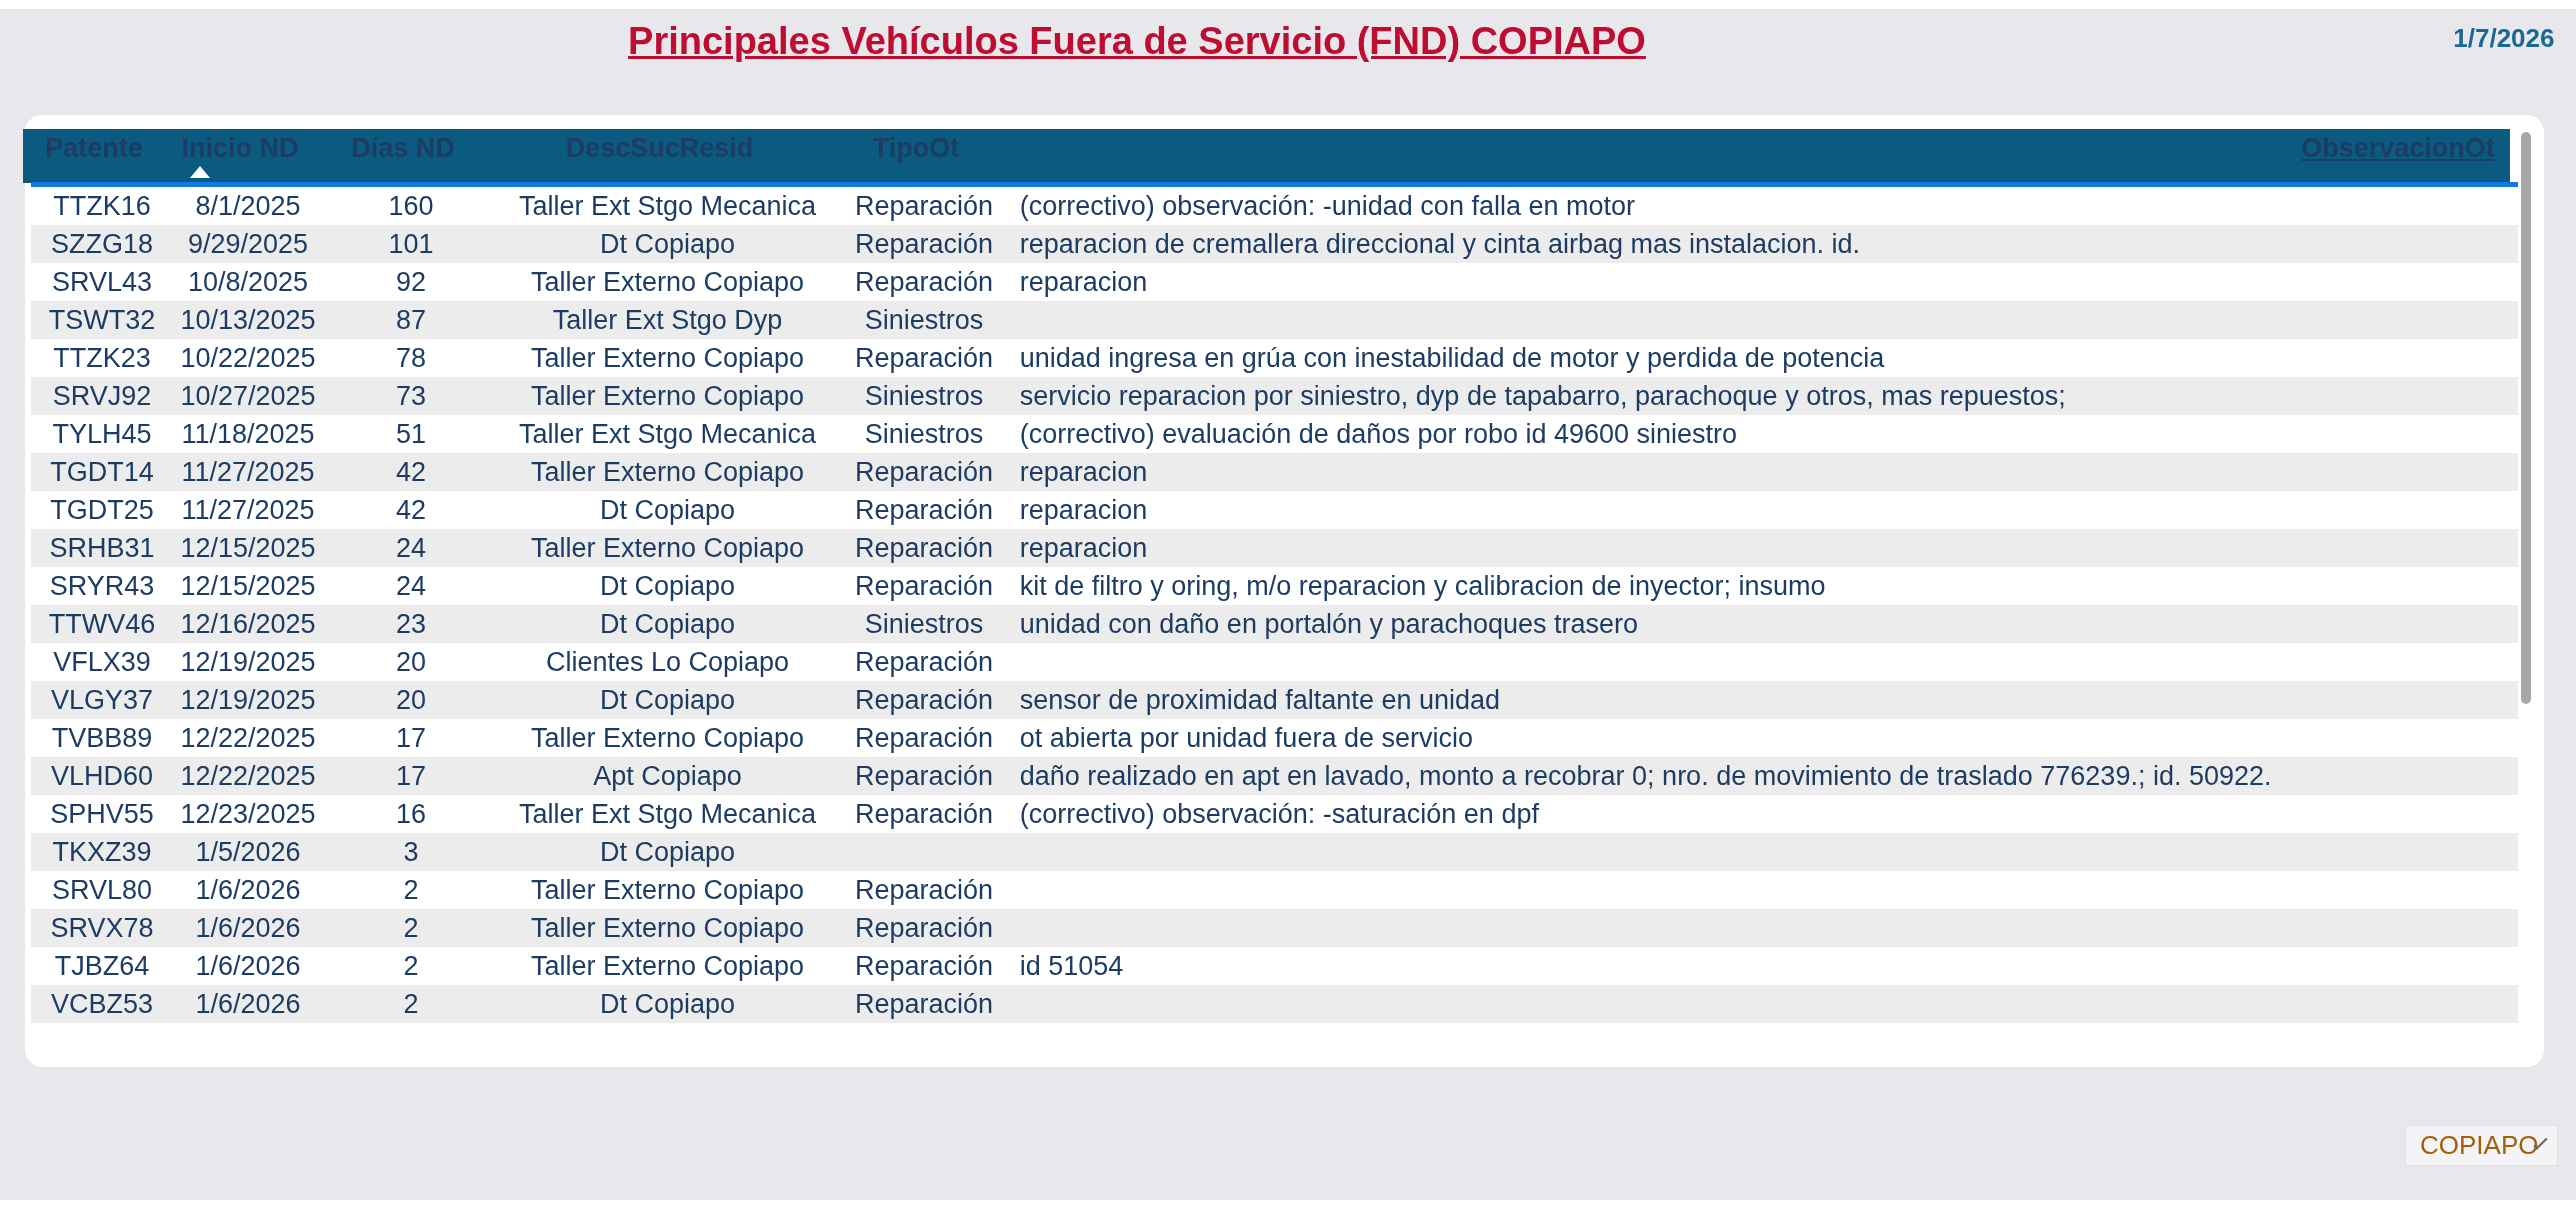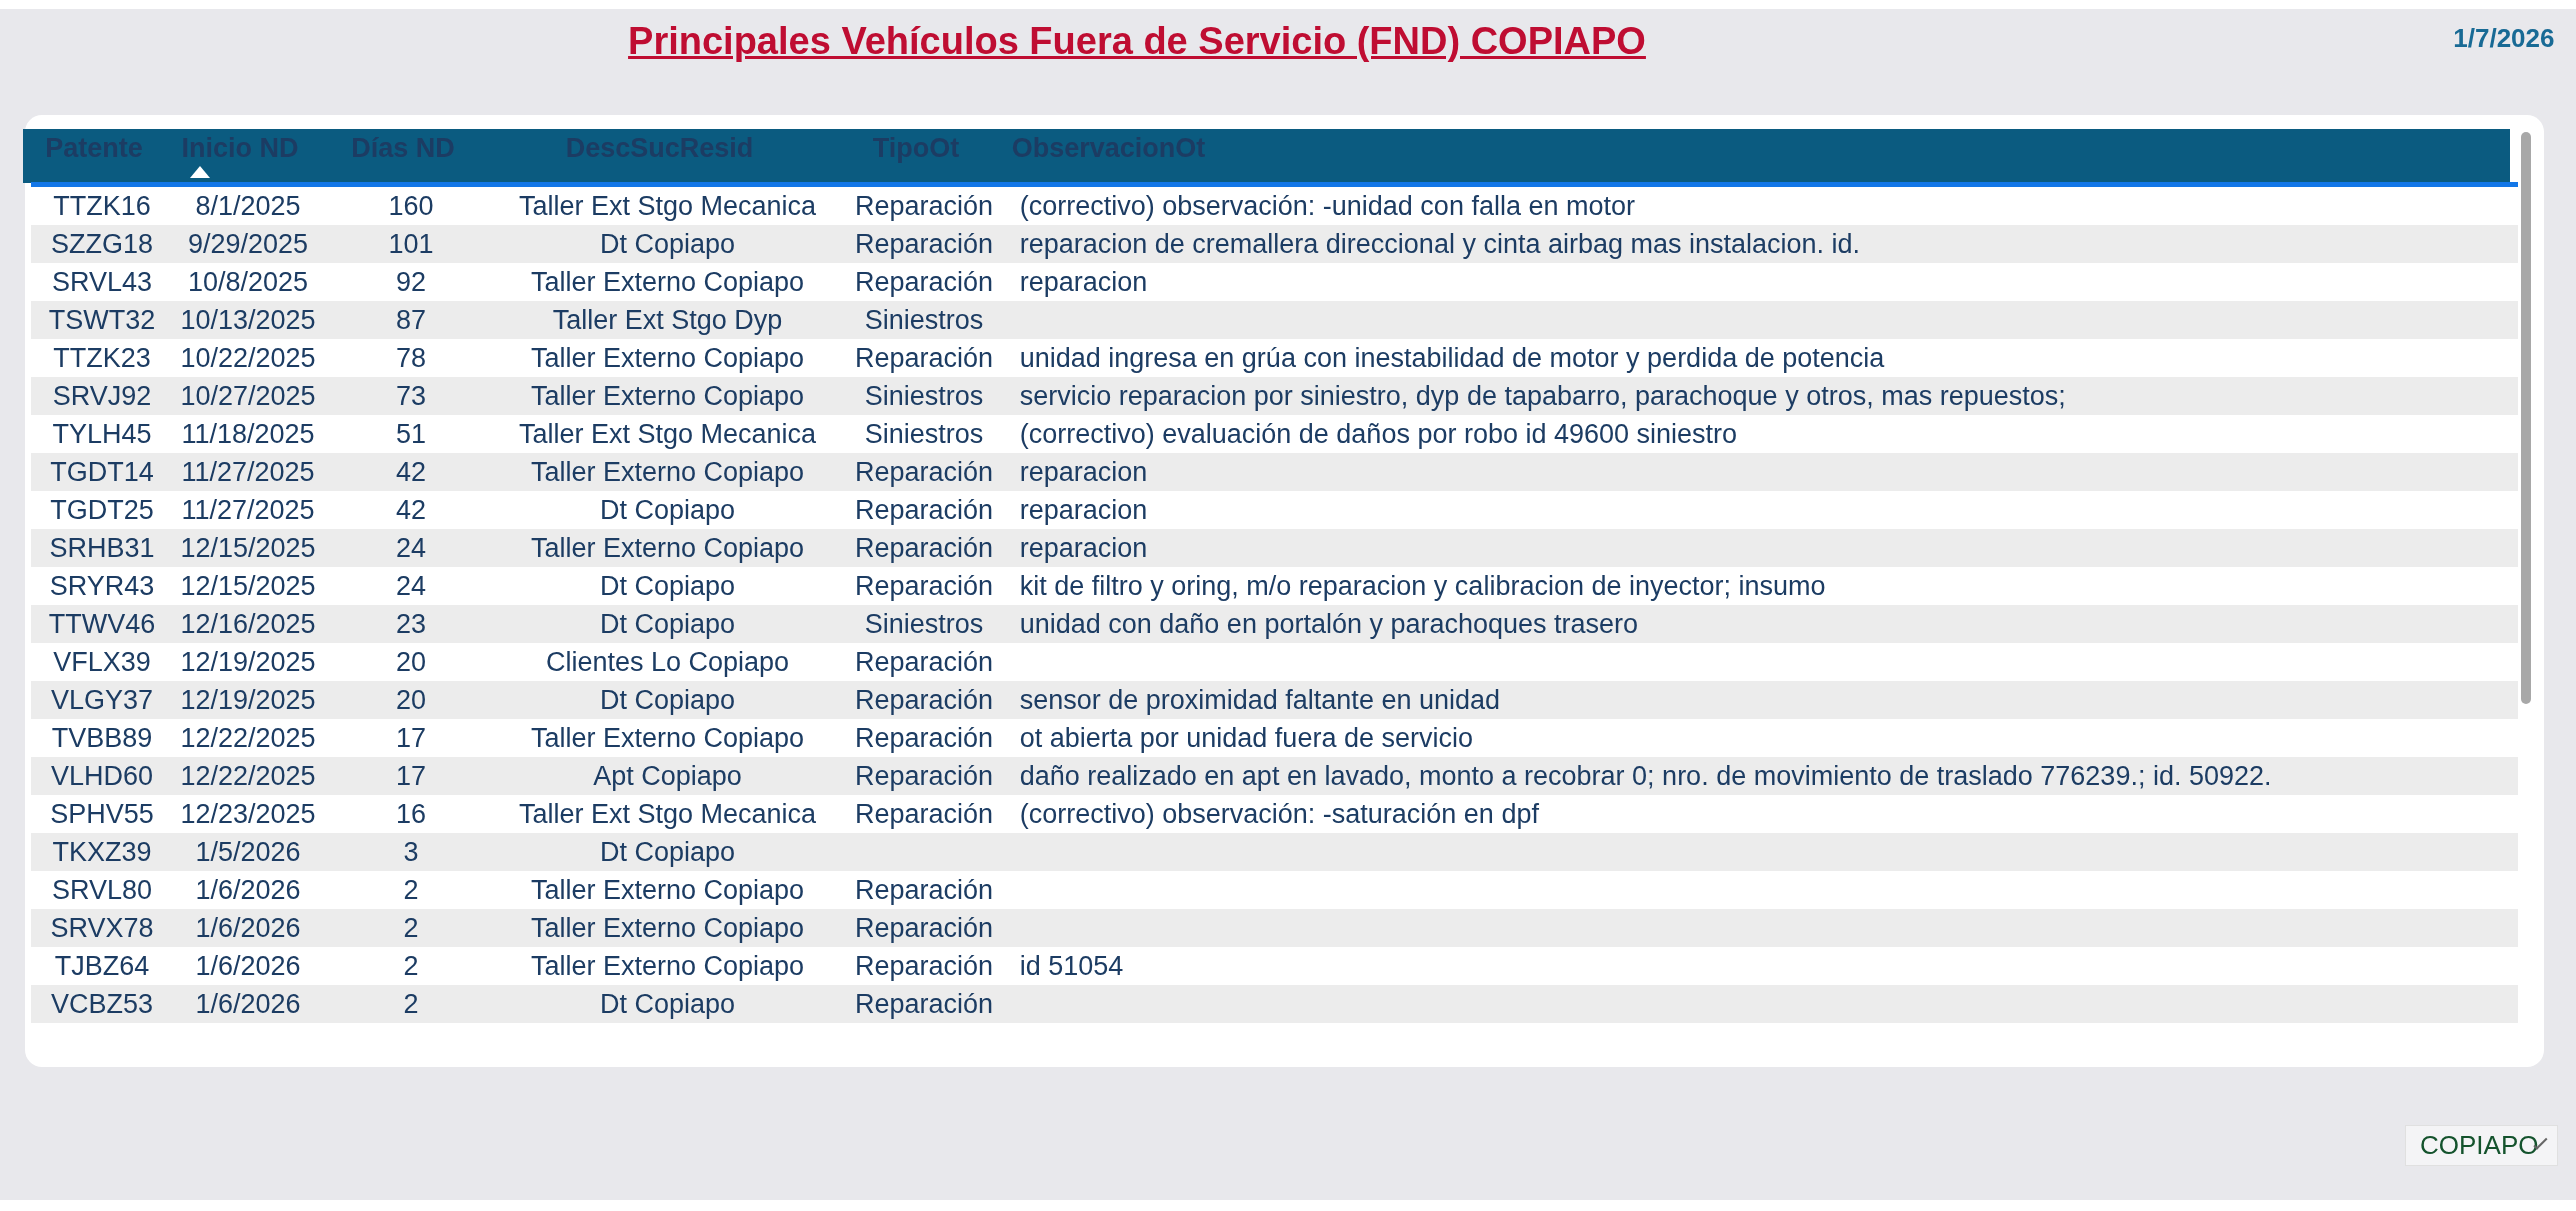--- a/index.html
+++ b/index.html
@@ -102,7 +102,7 @@
   <div class="cell c-dia th">Días ND</div>
   <div class="cell c-desc th">DescSucResid</div>
   <div class="cell c-tipo th">TipoOt</div>
-  <div class="cell c-obs th" style="text-align:left;">ObservacionOt</div>
+  <div class="cell c-obs th" style="text-align:right;text-decoration:underline;">ObservacionOt</div>
   <div class="sort-arrow"></div>
 </div>
 <div class="accent-line"></div>

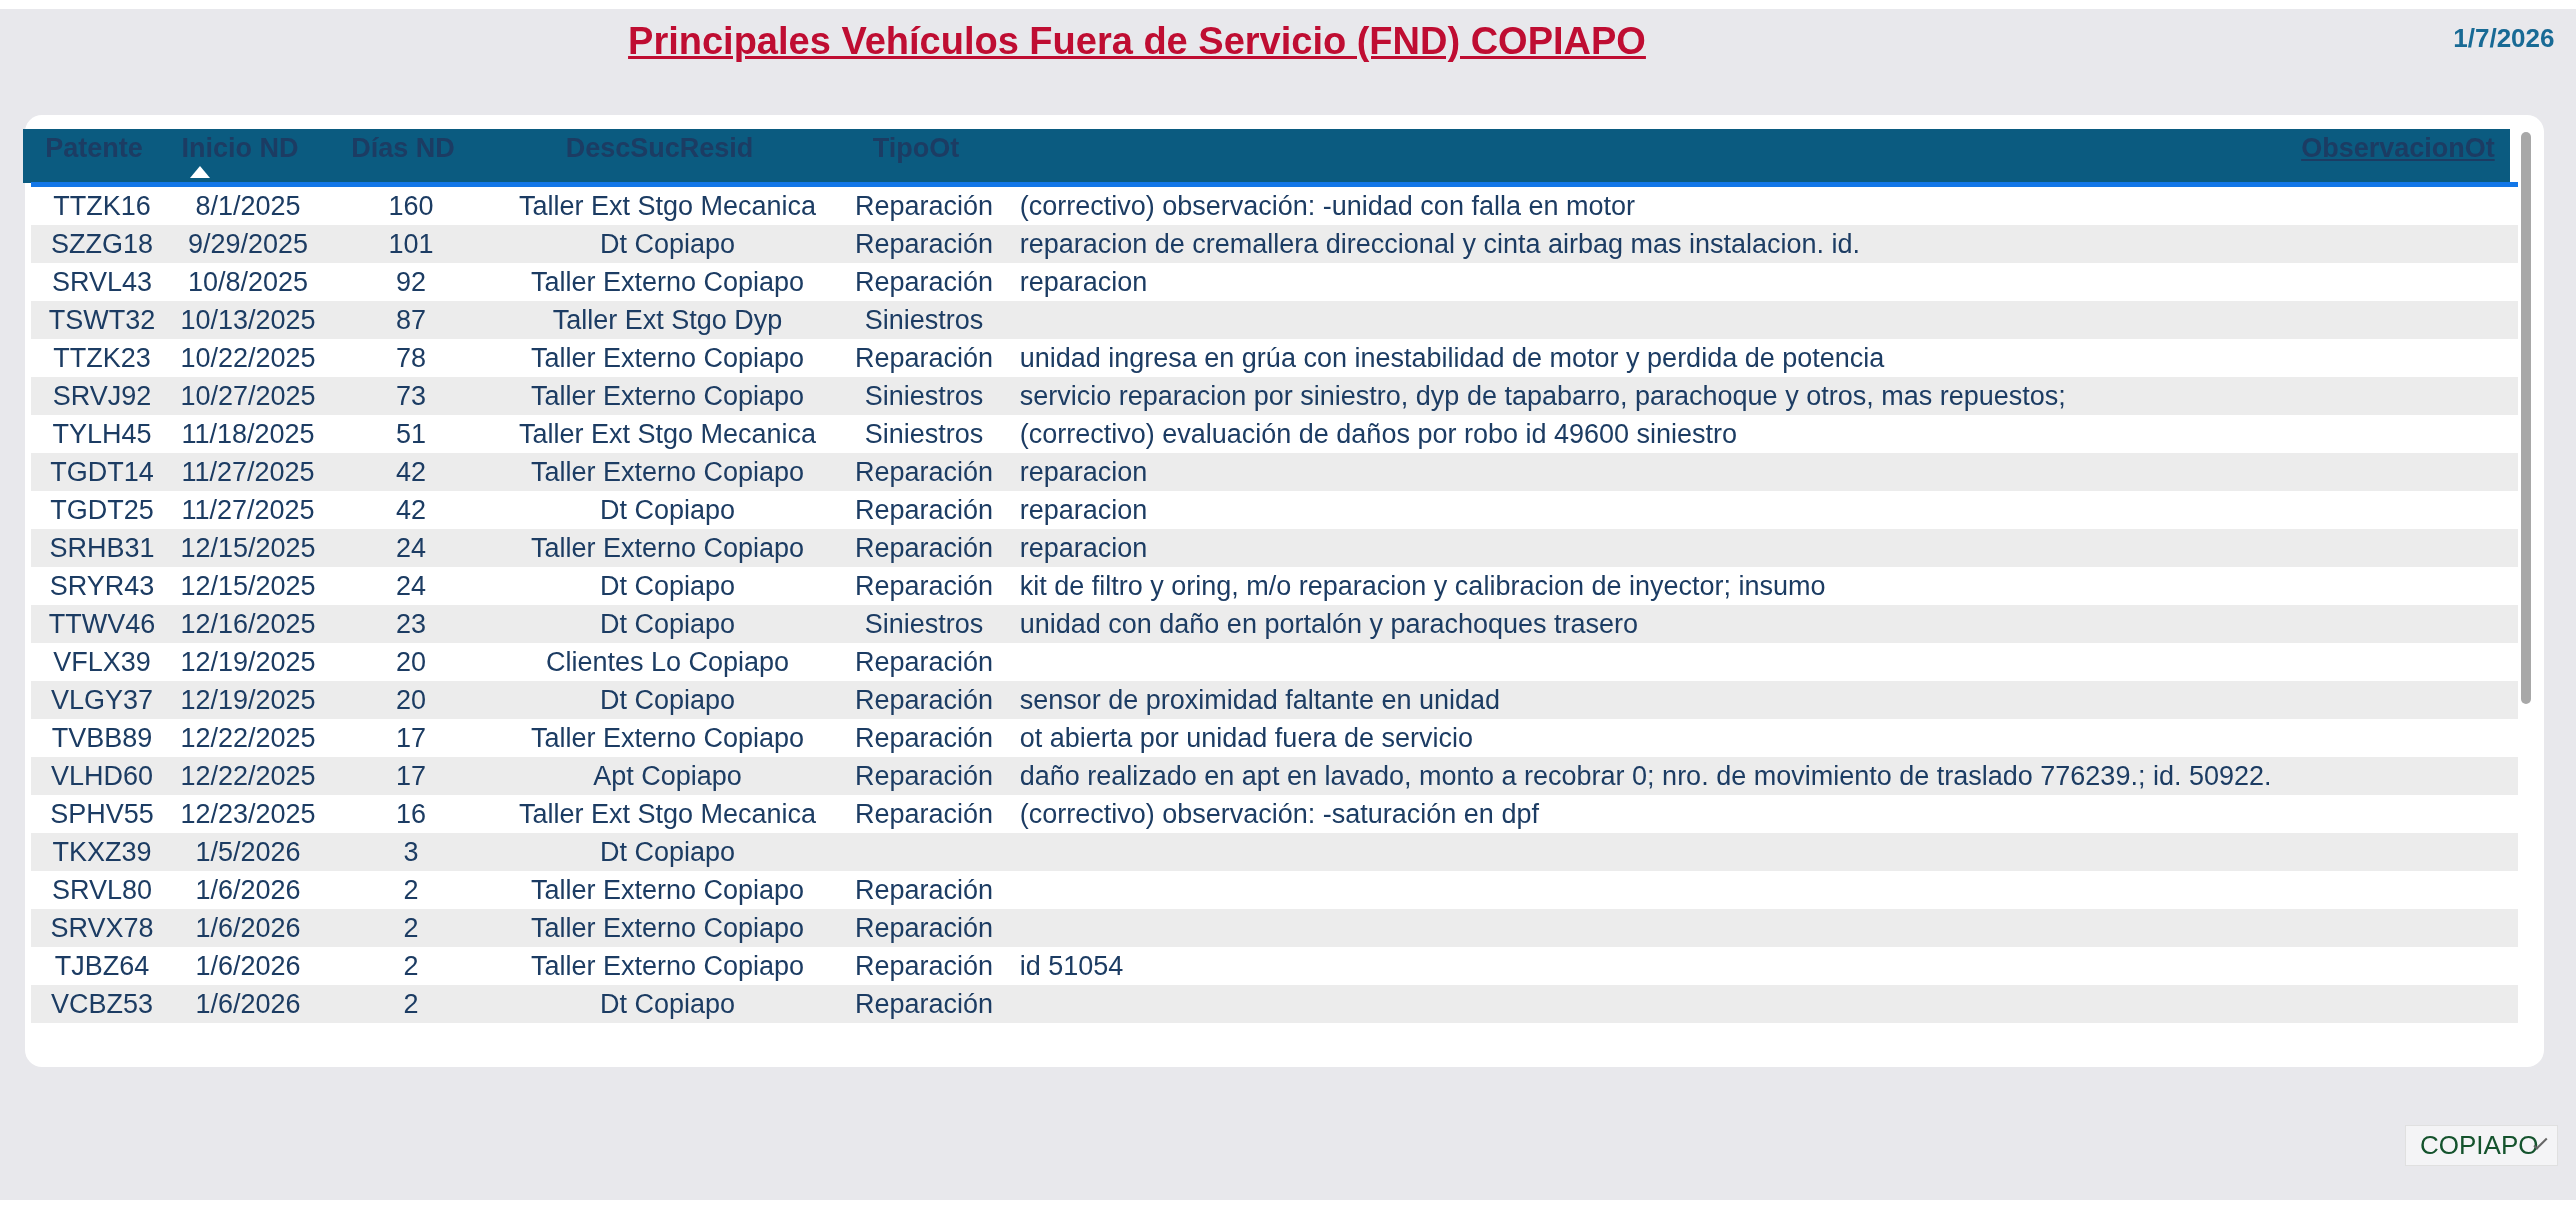--- a/index.html
+++ b/index.html
@@ -75,7 +75,7 @@
     padding:0 14px;cursor:pointer;
   }
   .region-label{
-    font-size:26px;color:#14532d;white-space:nowrap;
+    font-size:26px;color:#a16207;white-space:nowrap;
   }
   .chevron-down{
     width:13px;height:13px;margin-top:-7px;

